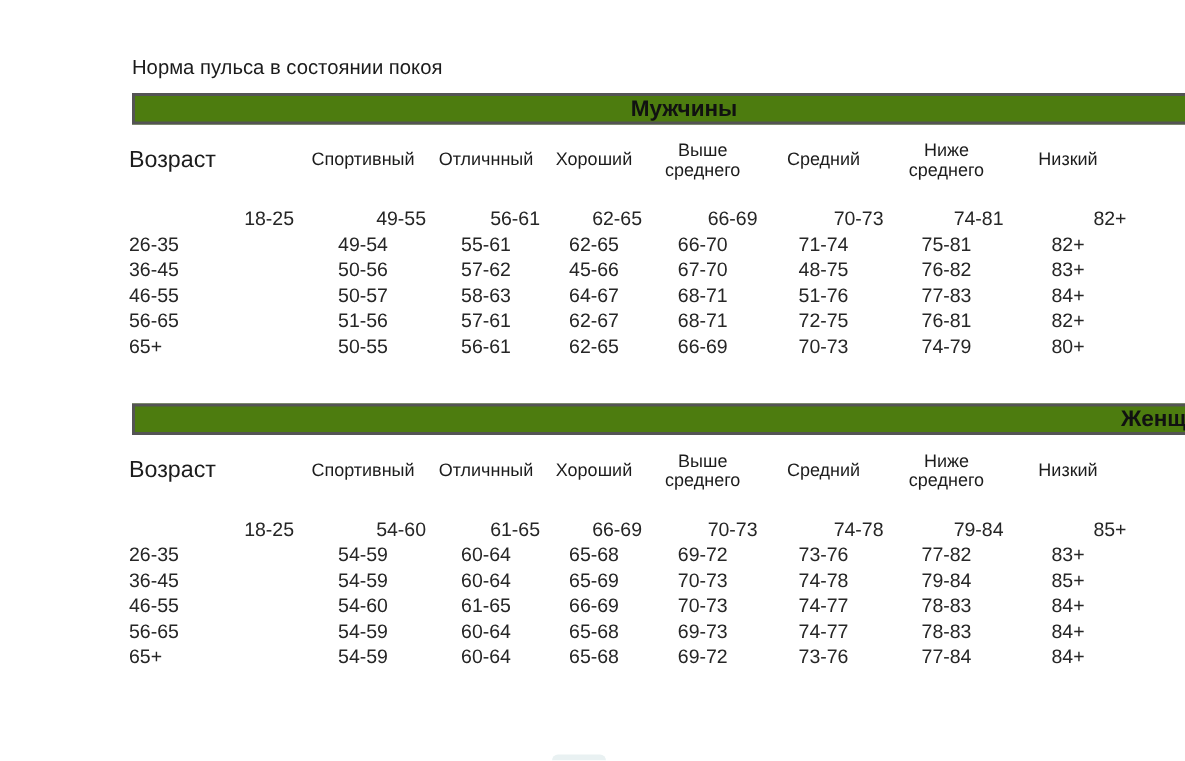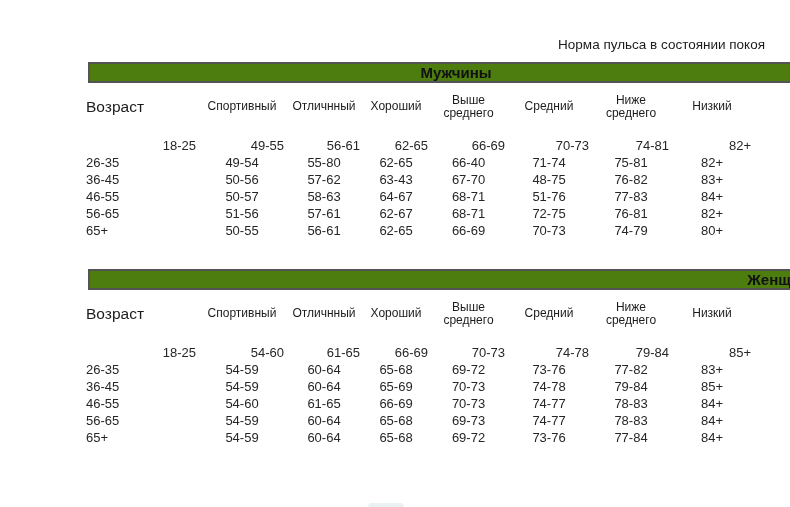--- a/index.html
+++ b/index.html
@@ -13,7 +13,7 @@
   .page { position: relative; width: 790px; height: 507px; overflow: hidden; }
 
   .title-wrap { margin-left: 88px; width: 677px; padding-top: 37px; }
-  .page-title { text-align: right; font-size: 13.5px; line-height: 16px; color: #1b1b1b; }
+  .page-title { text-align: left; font-size: 13.5px; line-height: 16px; color: #1b1b1b; }
 
   .section { margin: 0; }
   .section-header-box {

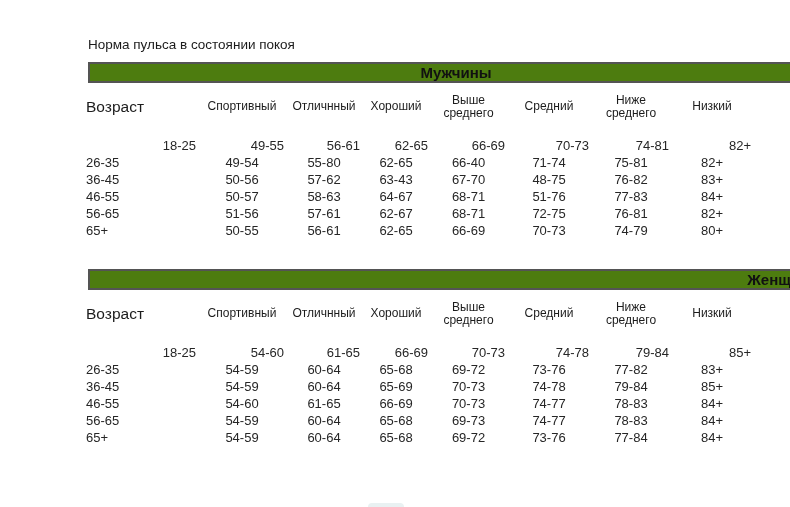--- a/index.html
+++ b/index.html
@@ -103,7 +103,7 @@
           <tr>
             <td>26-35</td>
             <td>49-54</td>
-            <td>55-80</td>
+            <td>55-61</td>
             <td>62-65</td>
             <td>66-40</td>
             <td>71-74</td>

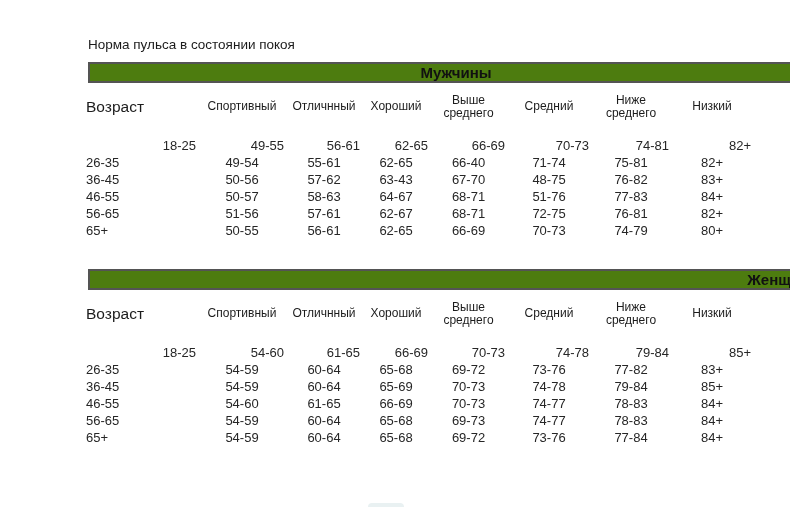--- a/index.html
+++ b/index.html
@@ -105,7 +105,7 @@
             <td>49-54</td>
             <td>55-61</td>
             <td>62-65</td>
-            <td>66-40</td>
+            <td>66-70</td>
             <td>71-74</td>
             <td>75-81</td>
             <td>82+</td>

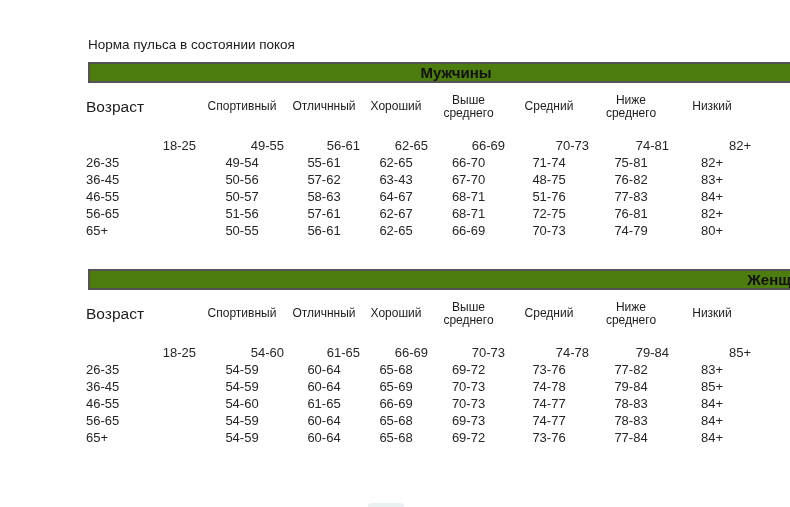--- a/index.html
+++ b/index.html
@@ -114,7 +114,7 @@
             <td>36-45</td>
             <td>50-56</td>
             <td>57-62</td>
-            <td>63-43</td>
+            <td>45-66</td>
             <td>67-70</td>
             <td>48-75</td>
             <td>76-82</td>

